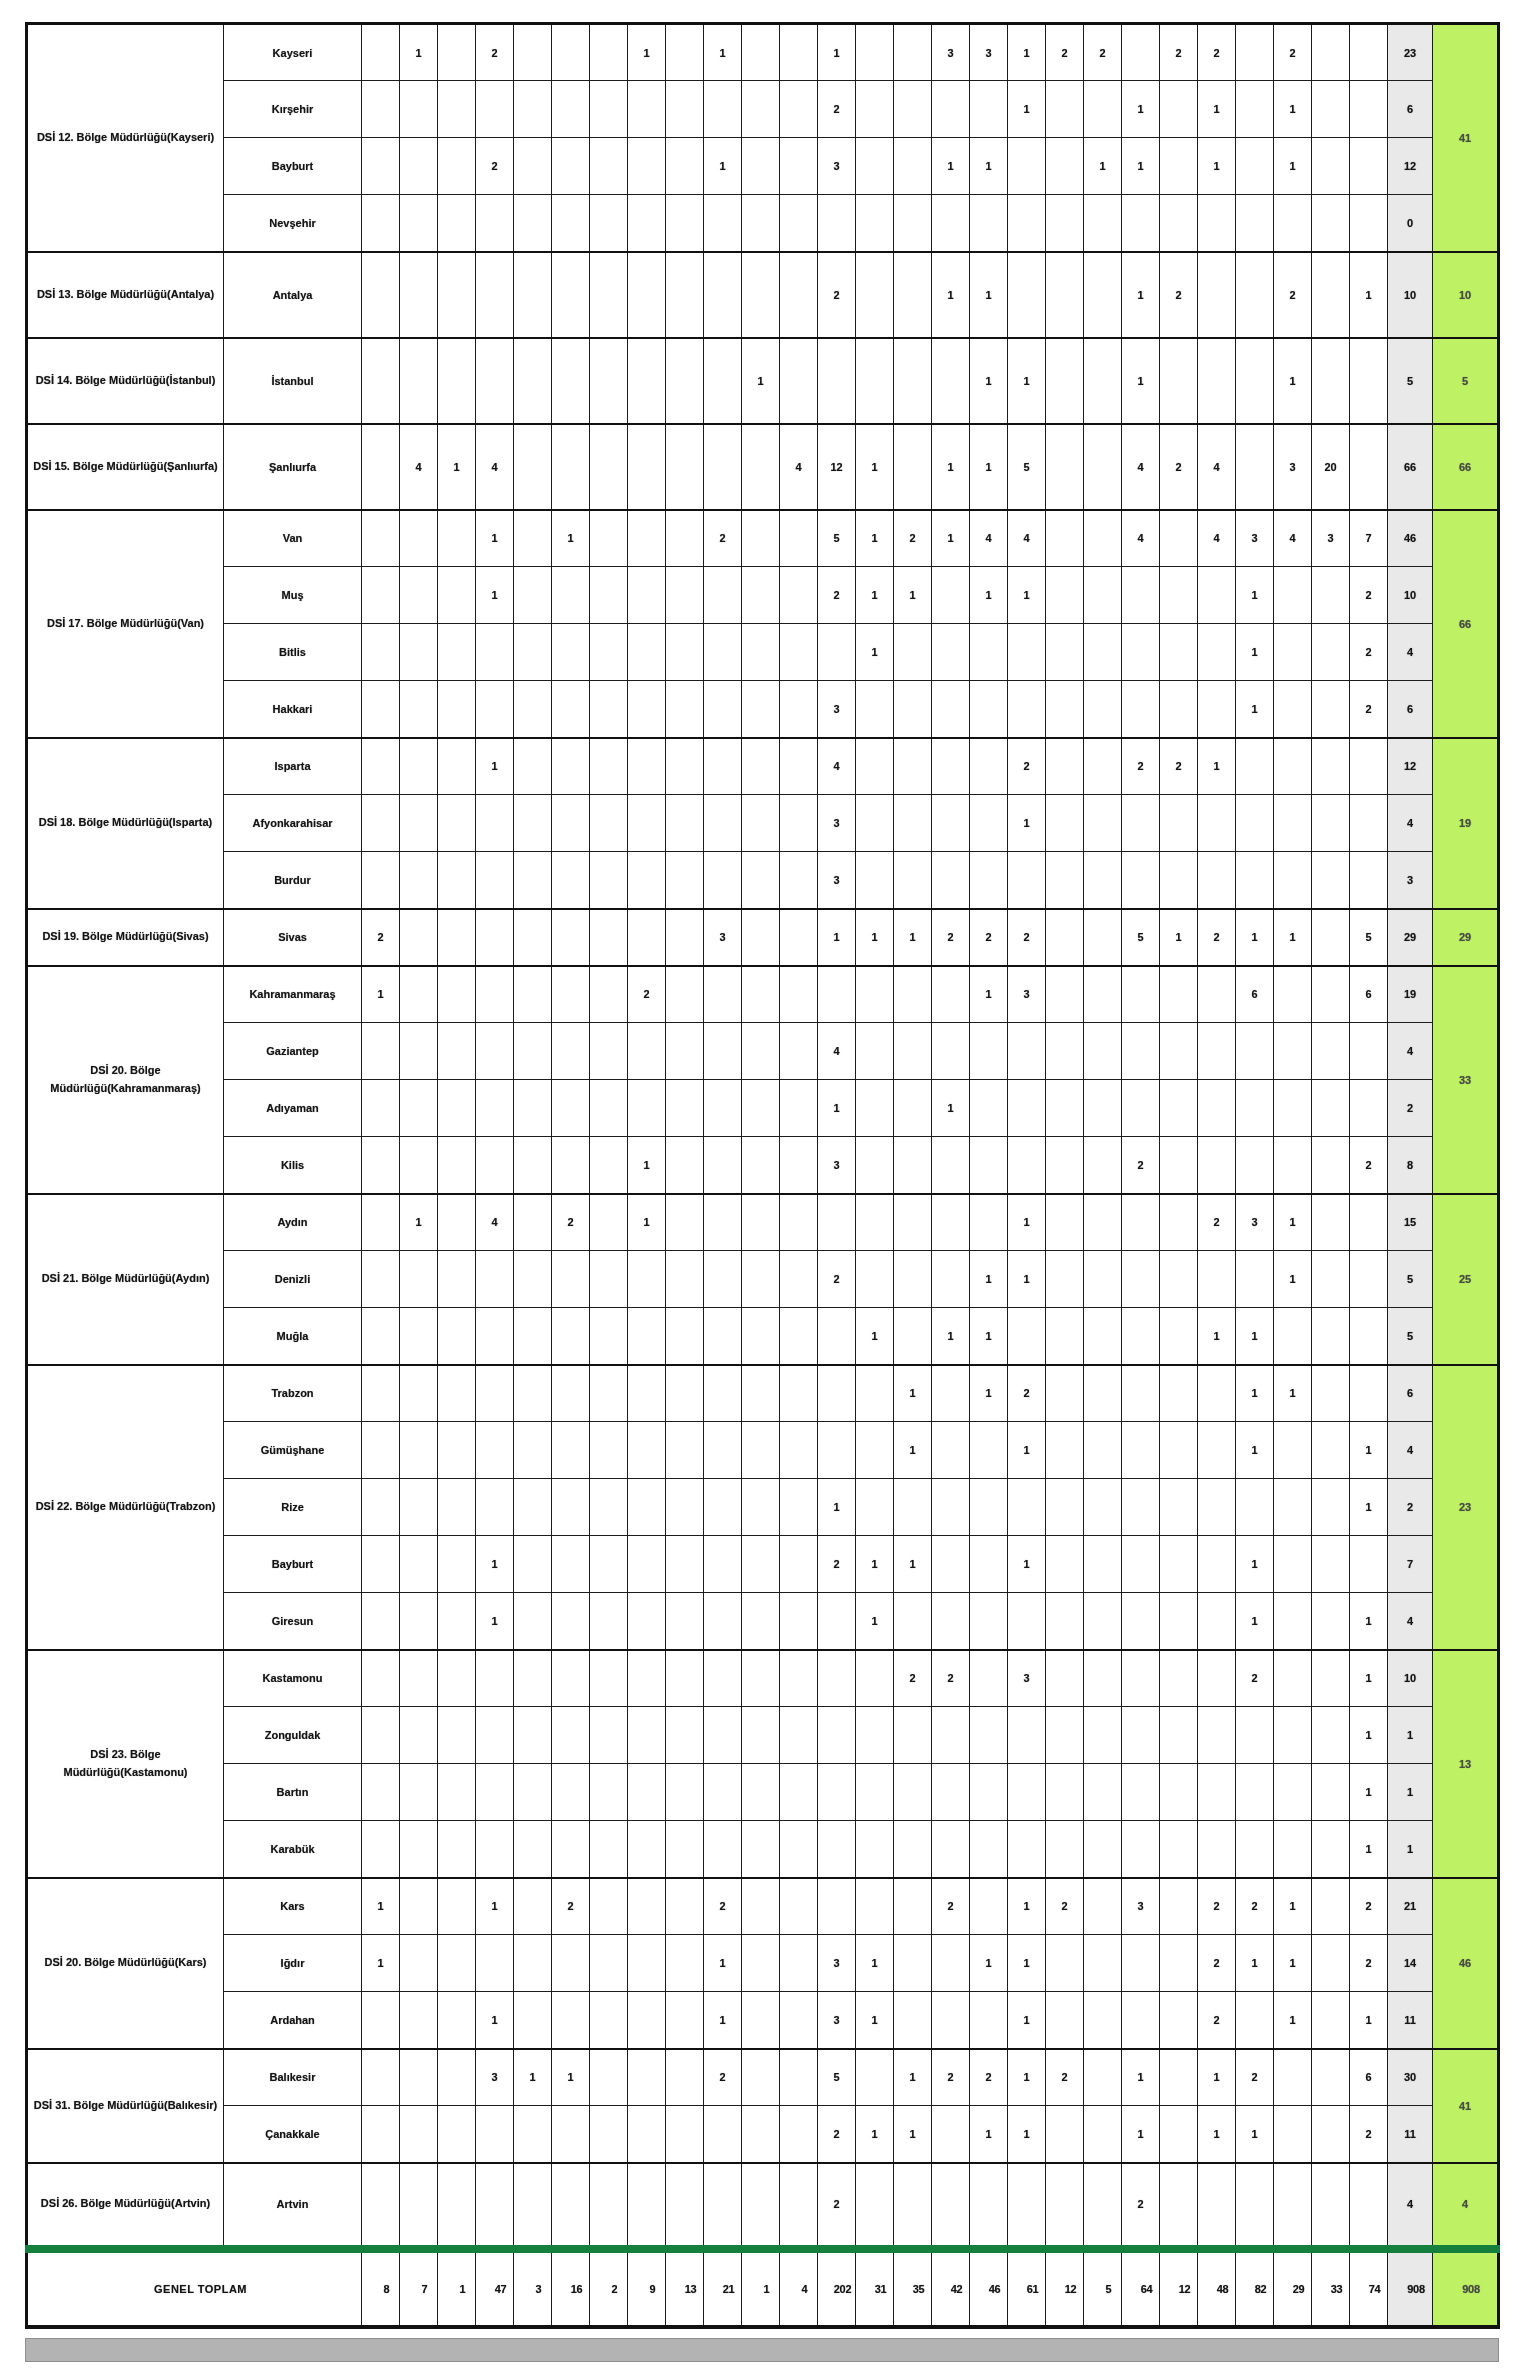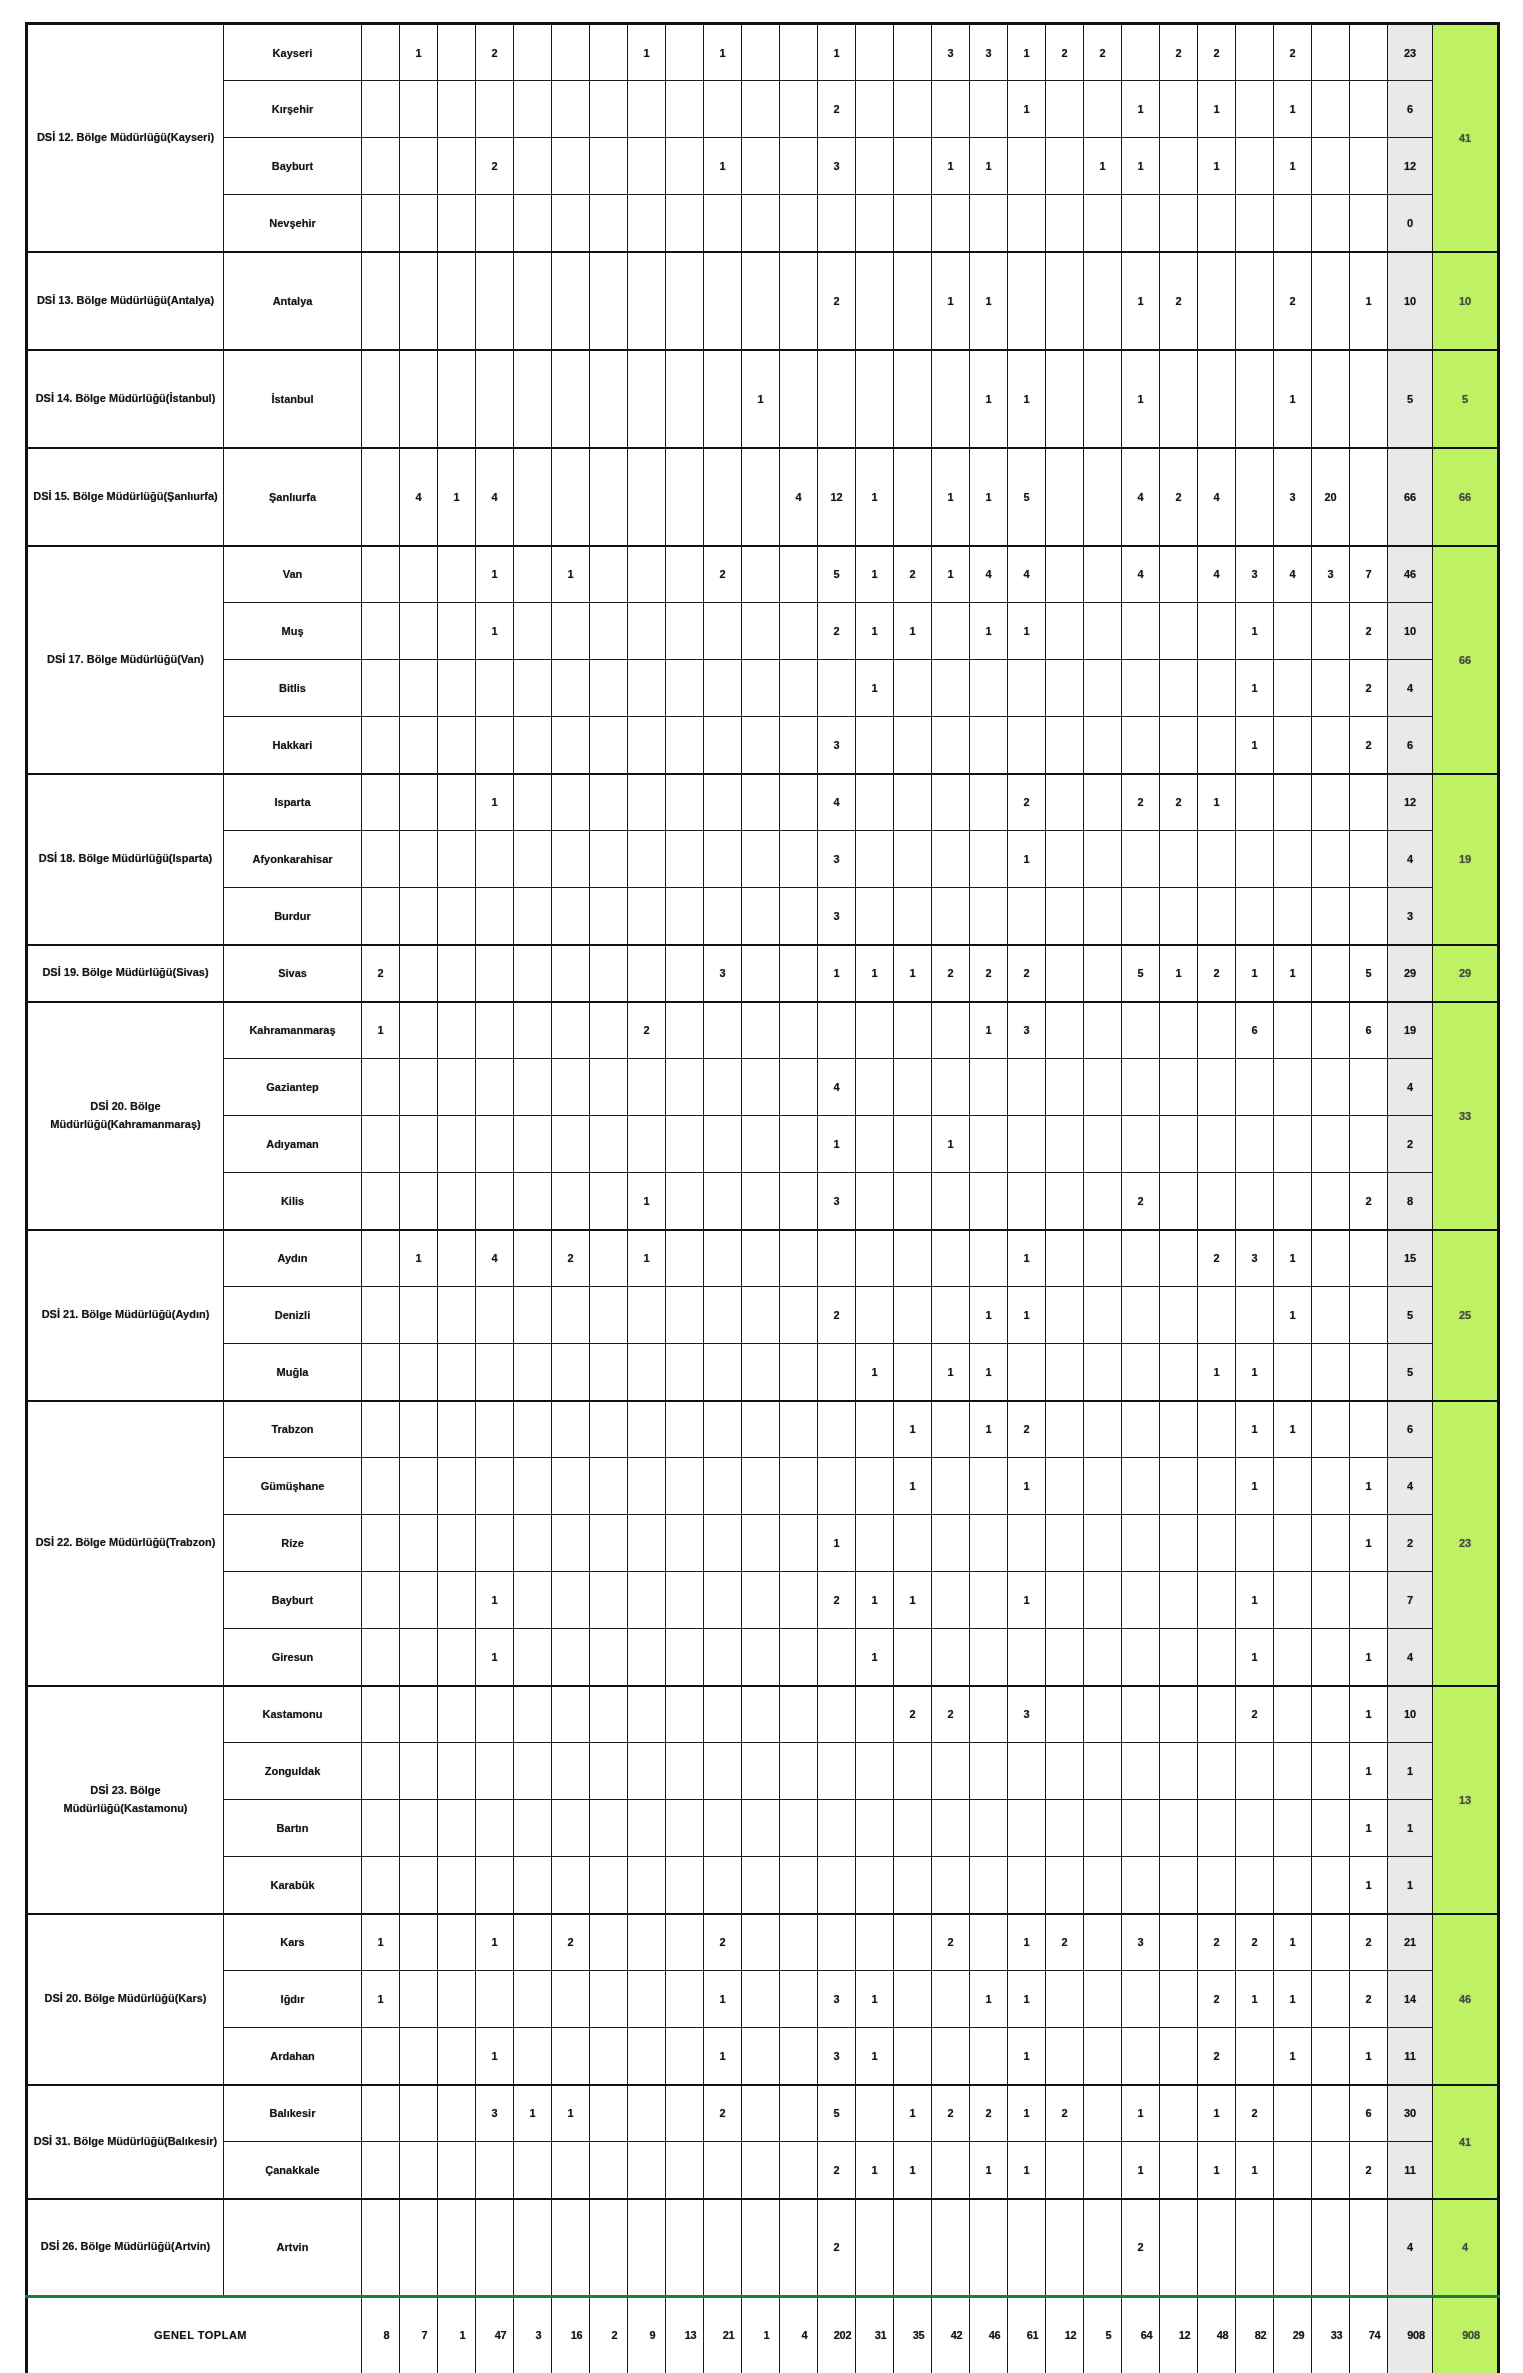--- a/index.html
+++ b/index.html
@@ -24,7 +24,7 @@
     overflow:hidden;
   }
   tr.row{height:57px;}
-  tr.tall{height:98px;}
+  tr.tall{height:86px;}
   tr.footer-row{height:78px;}
   td.region-cell{font-size:11.5px;line-height:1.6;padding:0 6px;}
   td.province-cell{font-size:11.5px;}

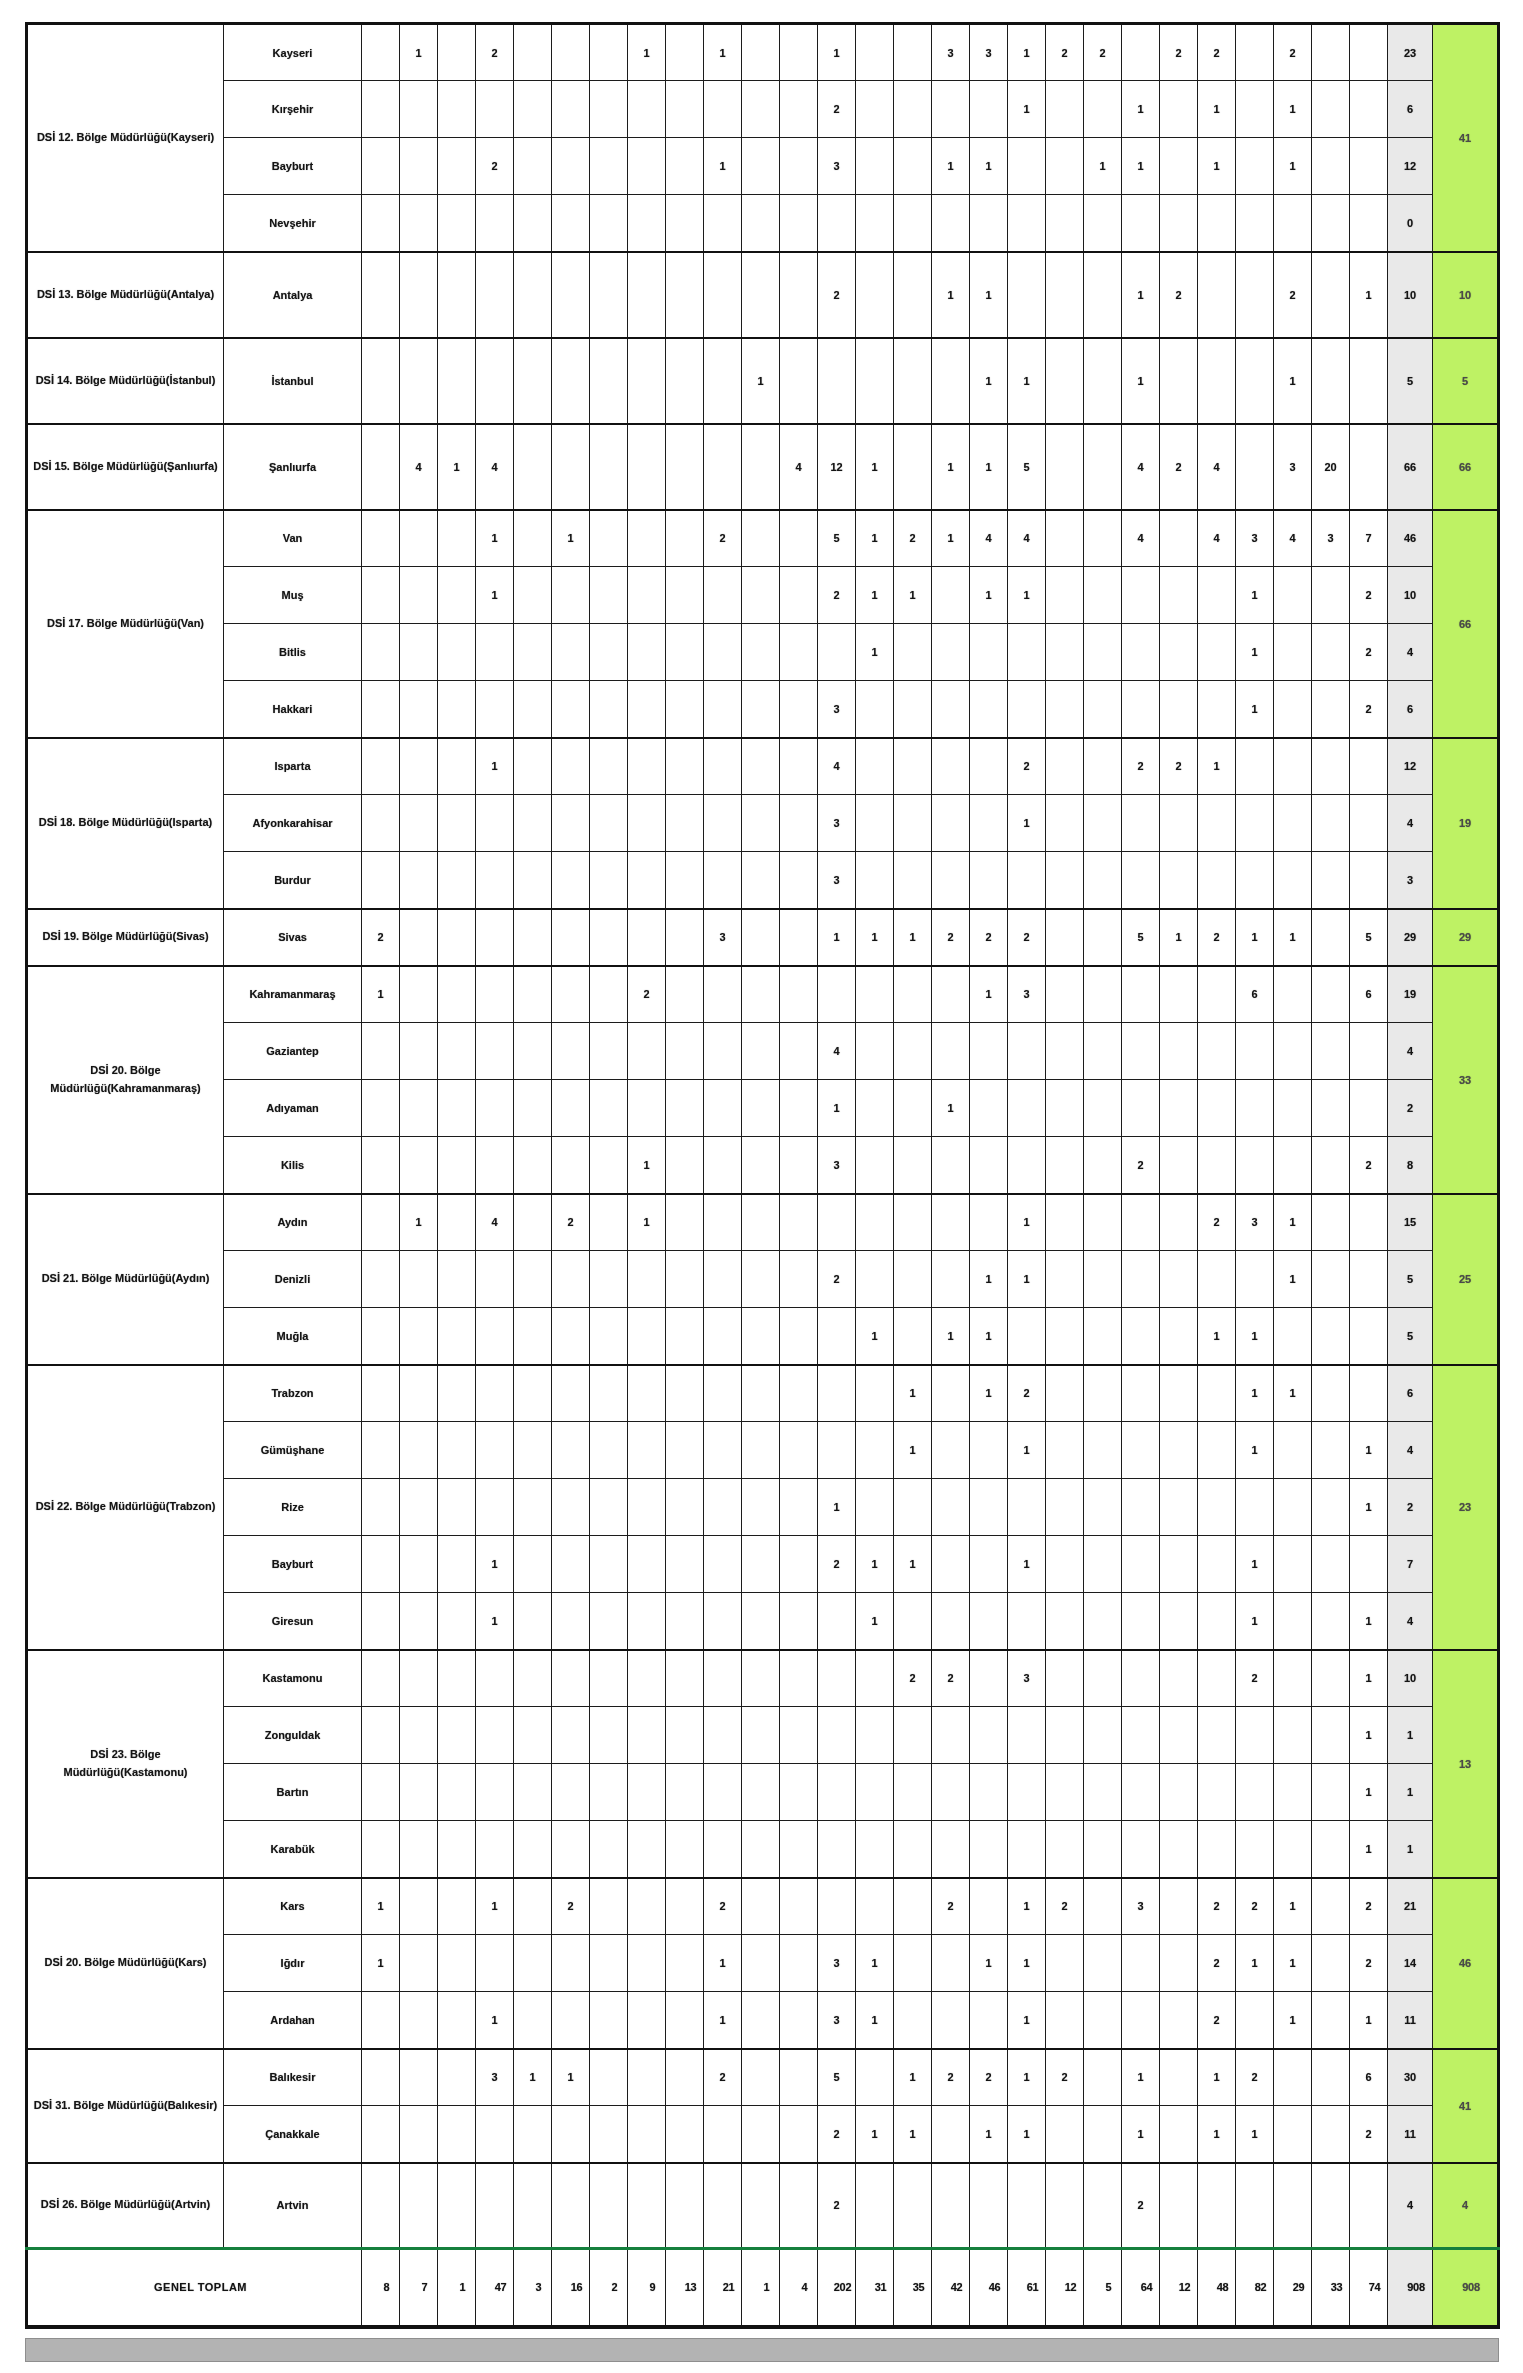--- a/index.html
+++ b/index.html
@@ -33,7 +33,7 @@
   td.group-total-cell{background:#bef264;color:#4a4a4a;border-left:1.5px solid #1c1c1c;}
   tr.group-start td{border-top:2.5px solid #111;}
   table.report{border:3px solid #111;}
-  tr.footer-row td{border-top:3px solid #15803d;border-bottom:4px solid #111;padding-left:12px;}
+  tr.footer-row td{border-top:8px solid #15803d;border-bottom:4px solid #111;padding-left:12px;}
   td.footer-label{font-size:12px;letter-spacing:0.5px;}
   td.footer-value{font-size:9px;letter-spacing:-0.3px;}
   .next-page-strip{

